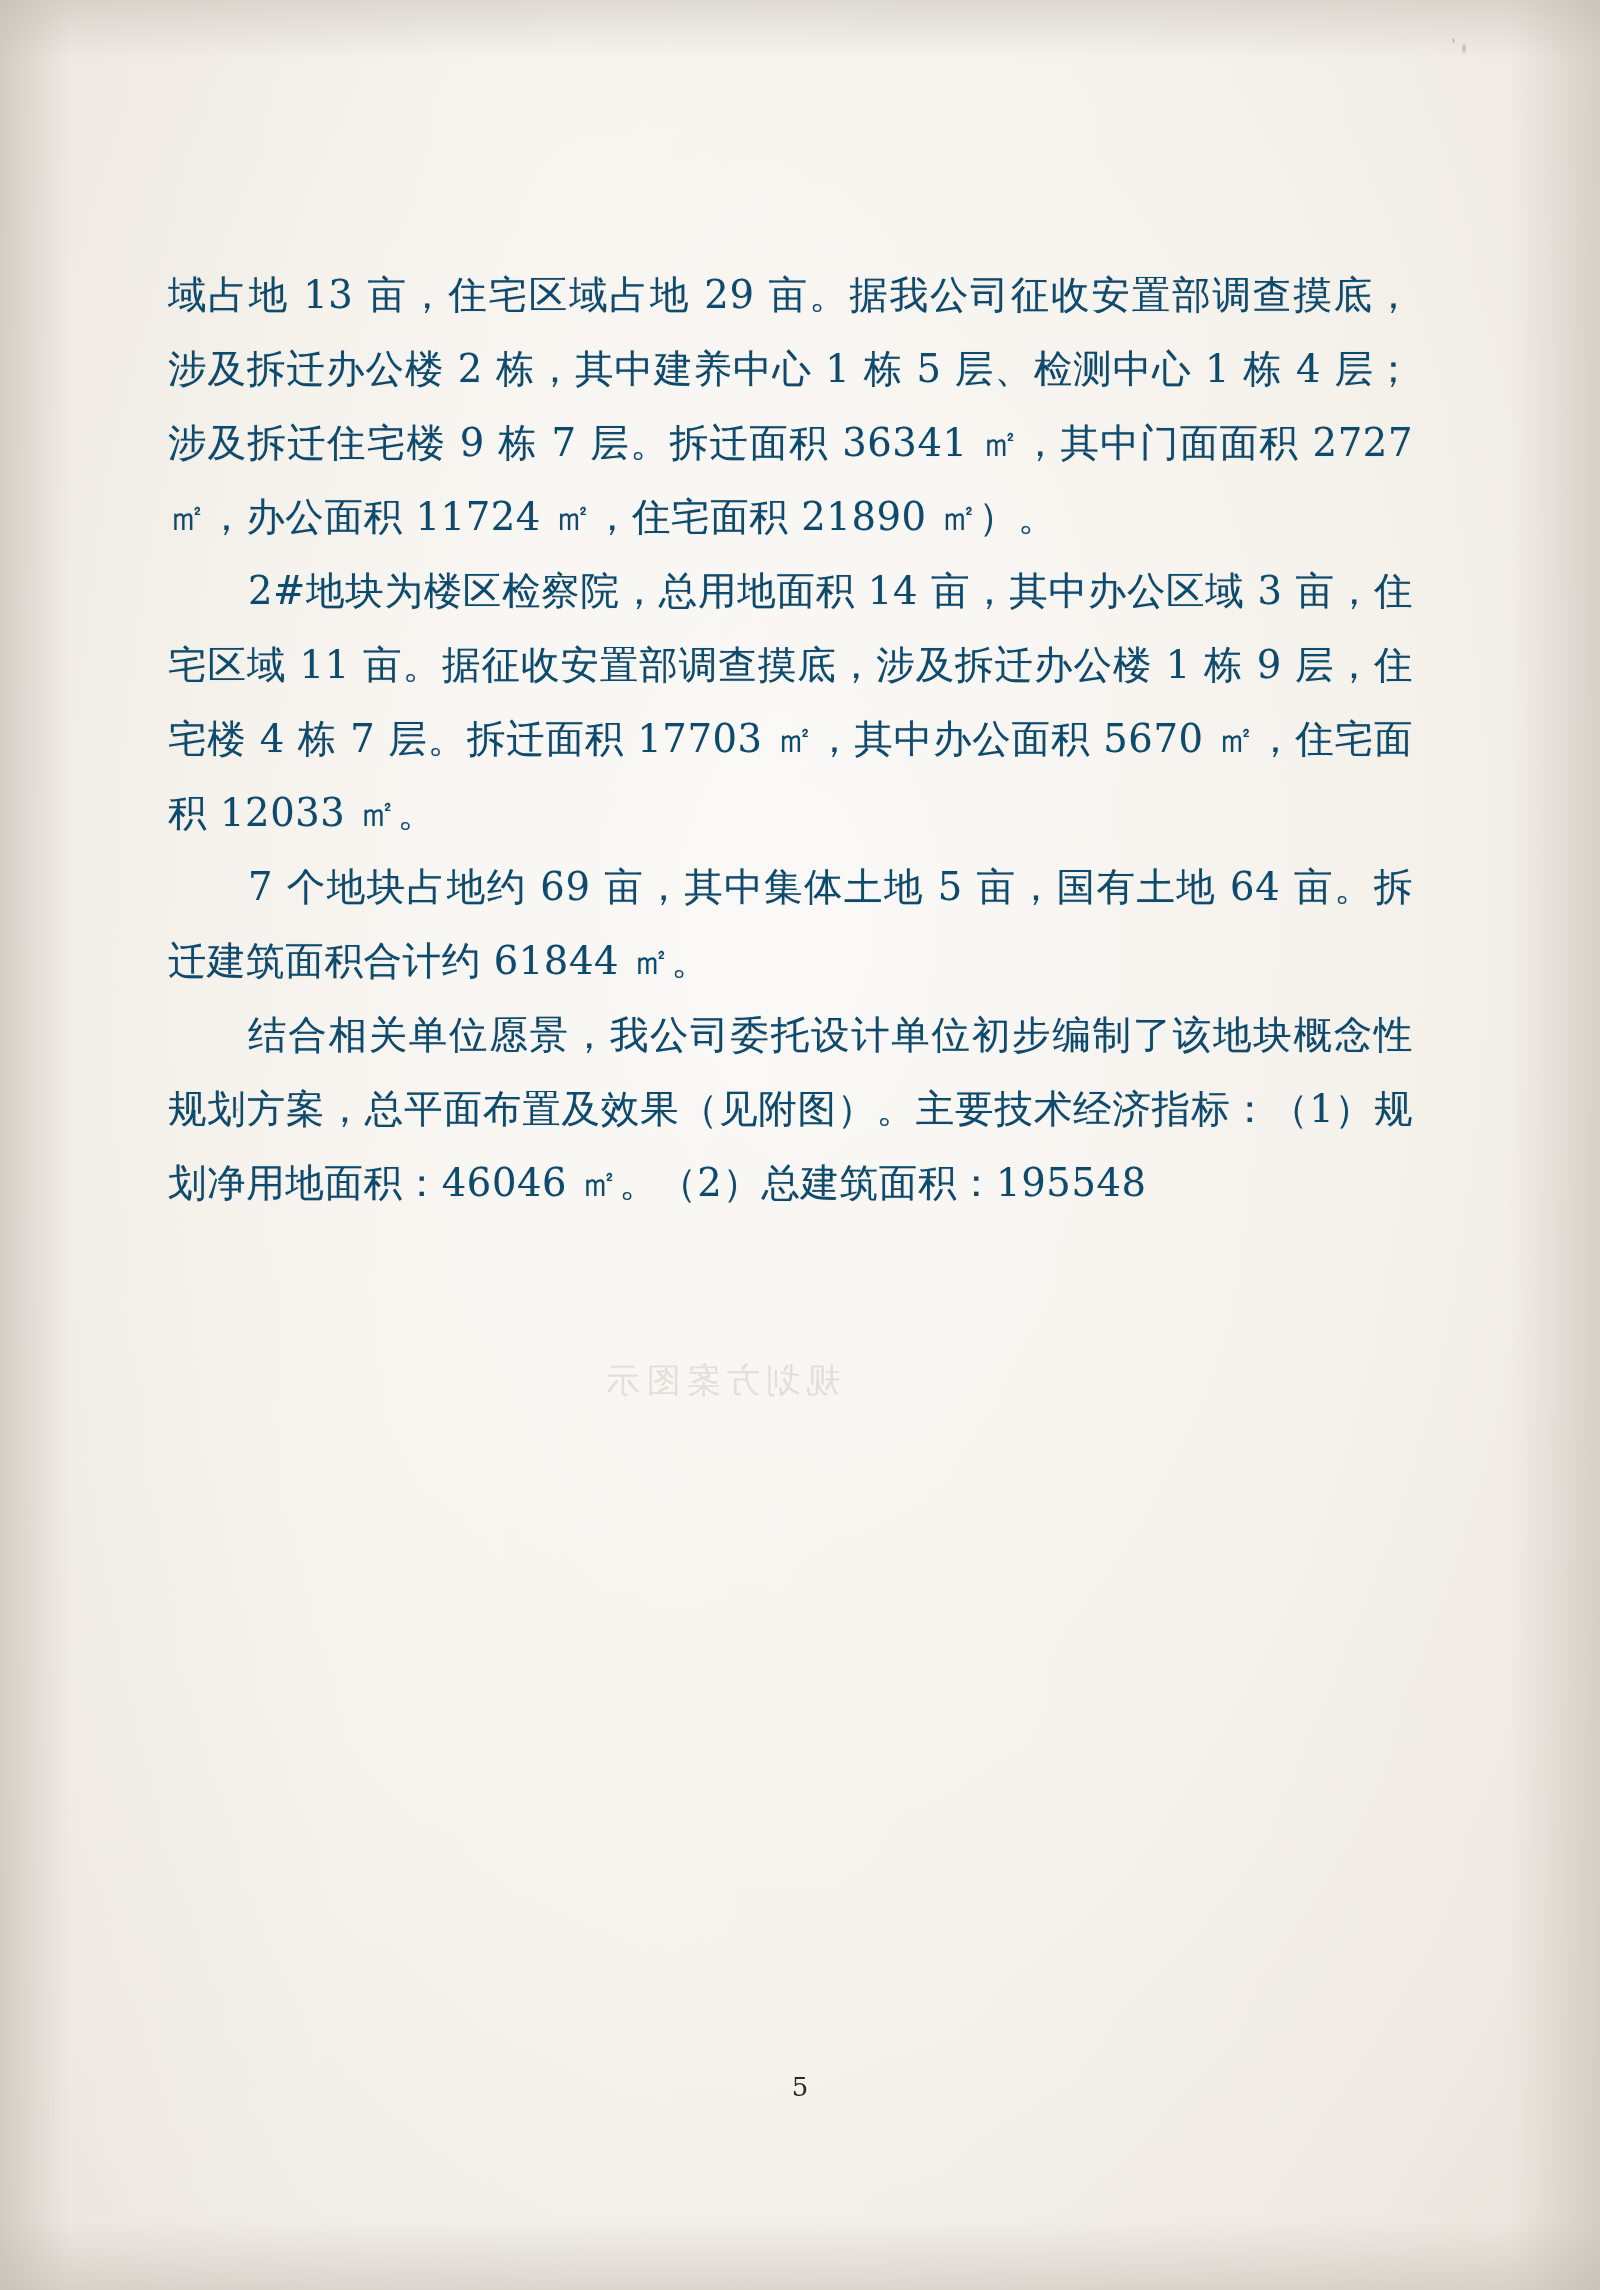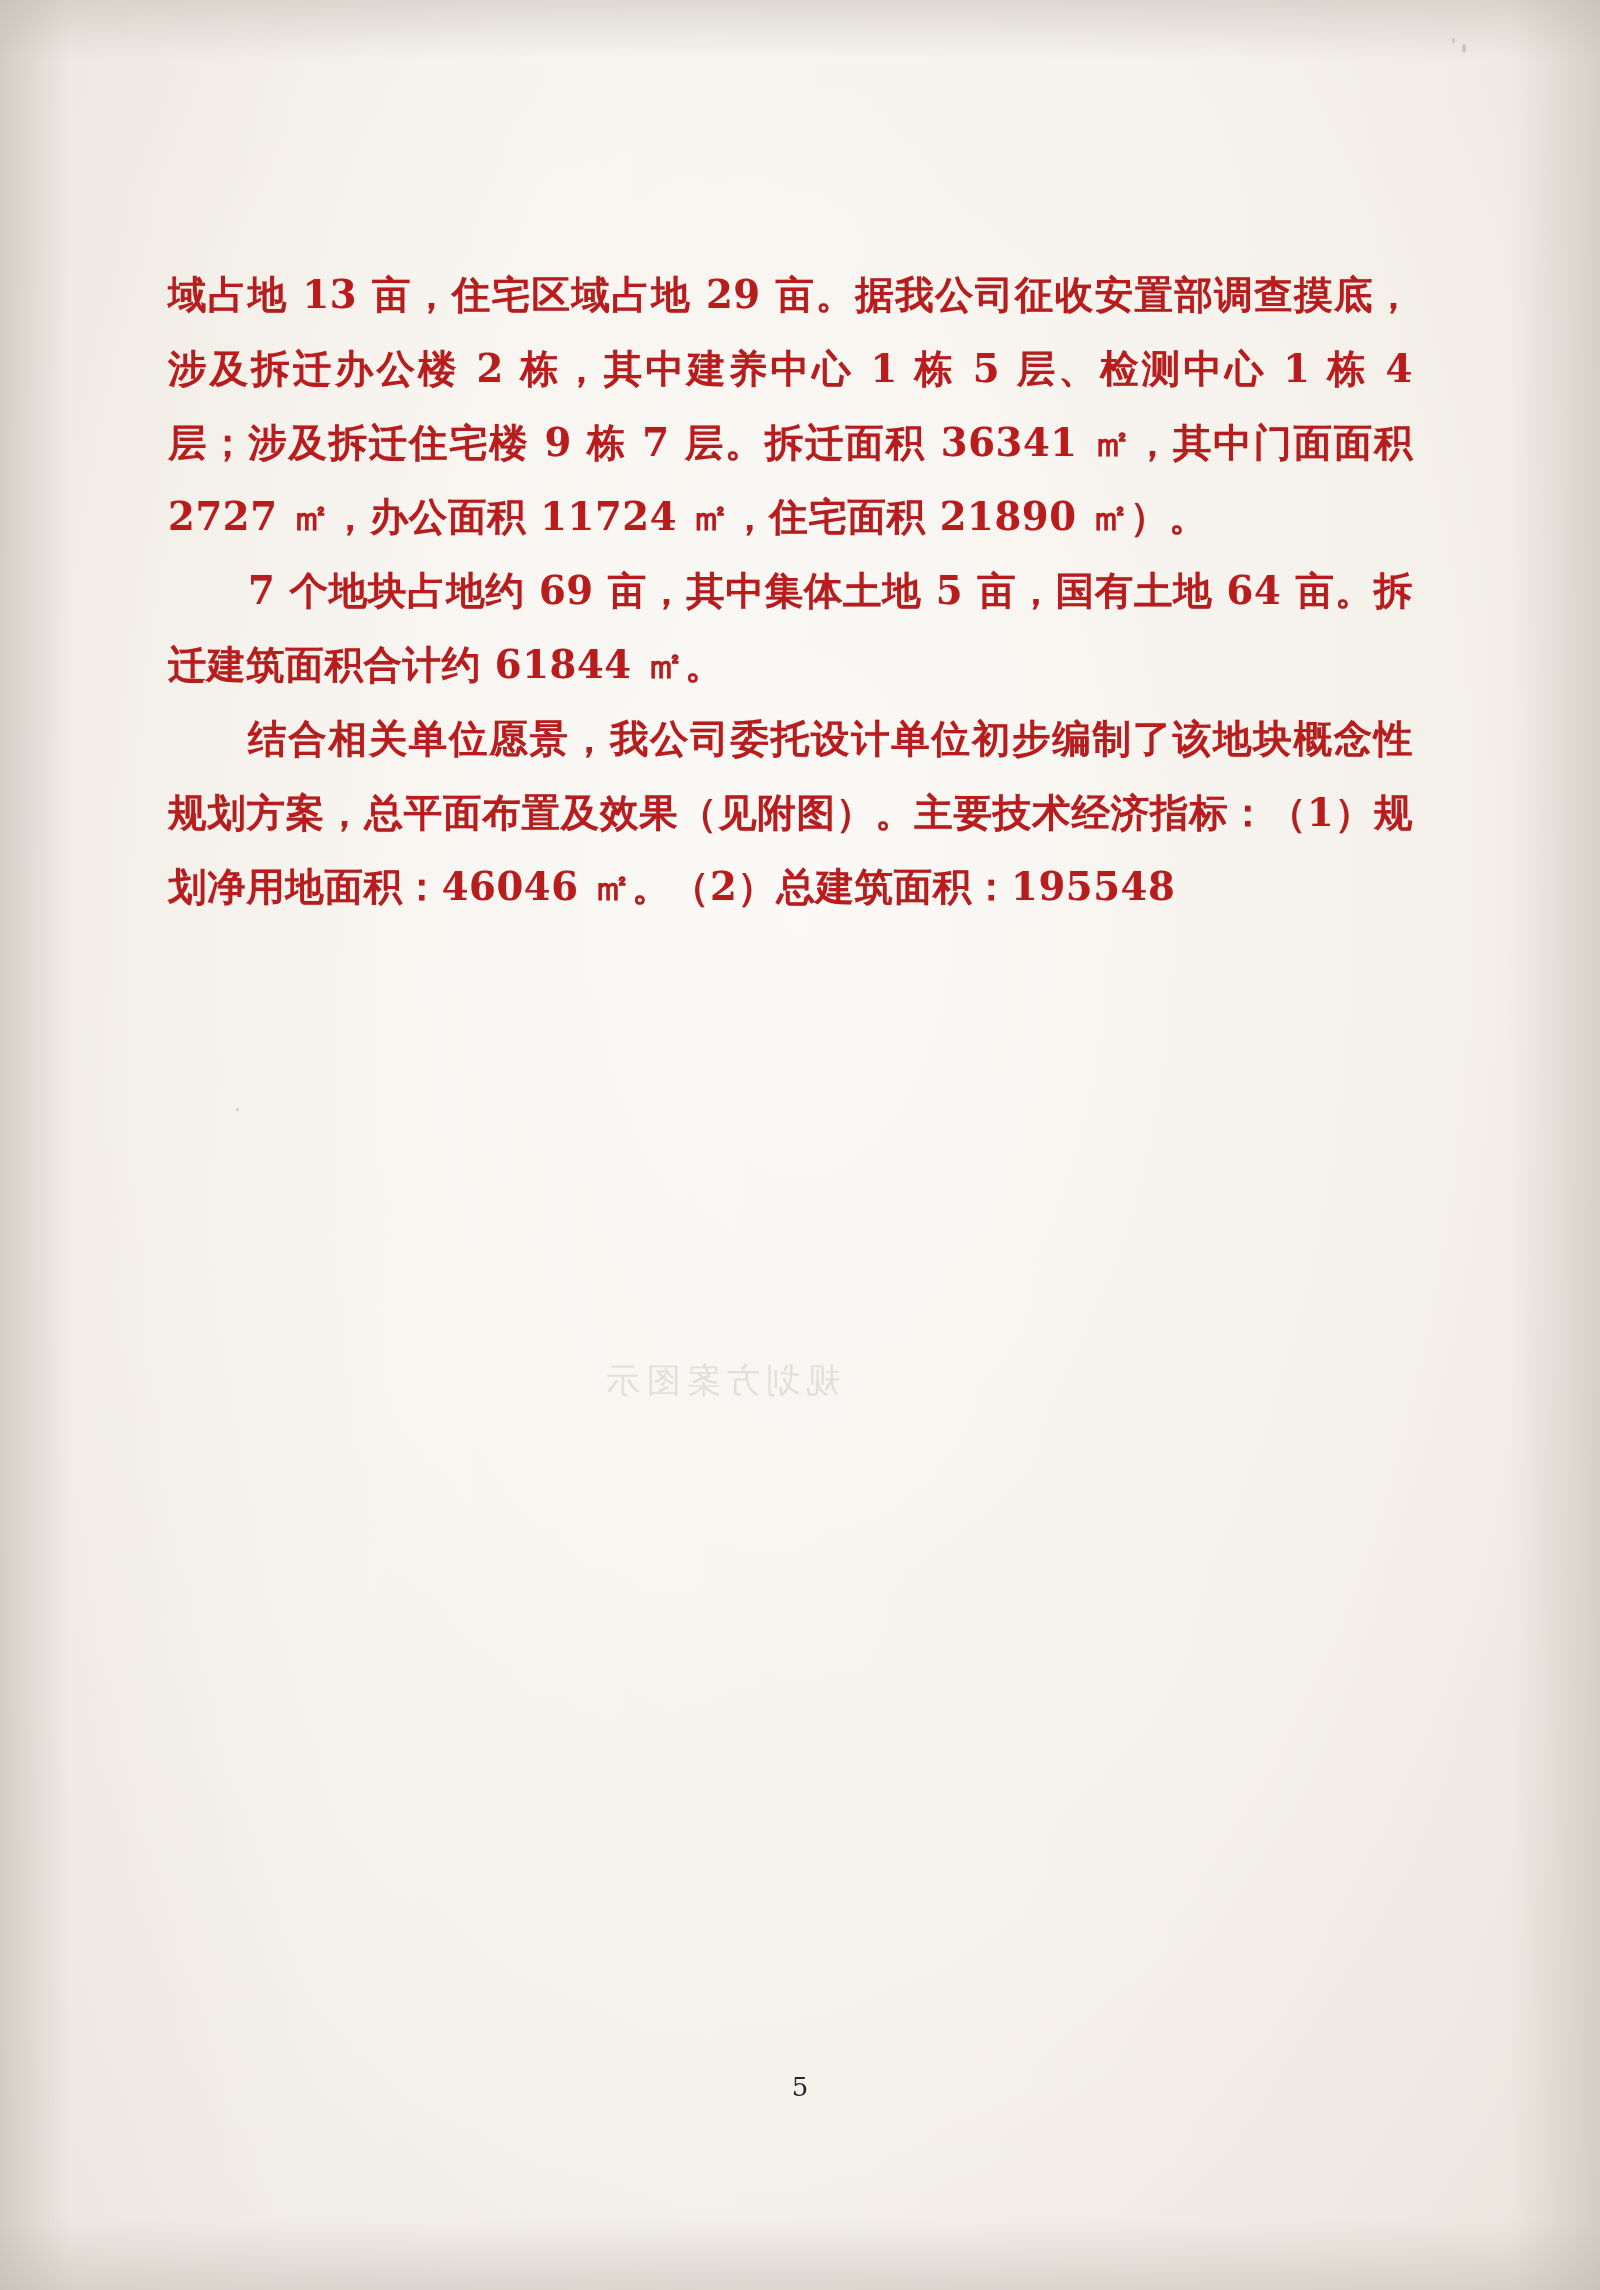--- a/index.html
+++ b/index.html
@@ -67,13 +67,13 @@
   .para {
     font-size: 38.5px;
     line-height: 74px;
-    color: #b91c1c;
+    color: #0c4a6e;
     letter-spacing: 0.6px;
     text-align: justify;
     text-justify: inter-character;
     margin: 0 0 0 0;
     font-family: "DejaVu Serif", "Liberation Serif", serif;
-    font-weight: 700;
+    font-weight: 400;
     text-shadow: 0 0 1px rgba(35,35,40,0.25);
   }
   .para.indent {

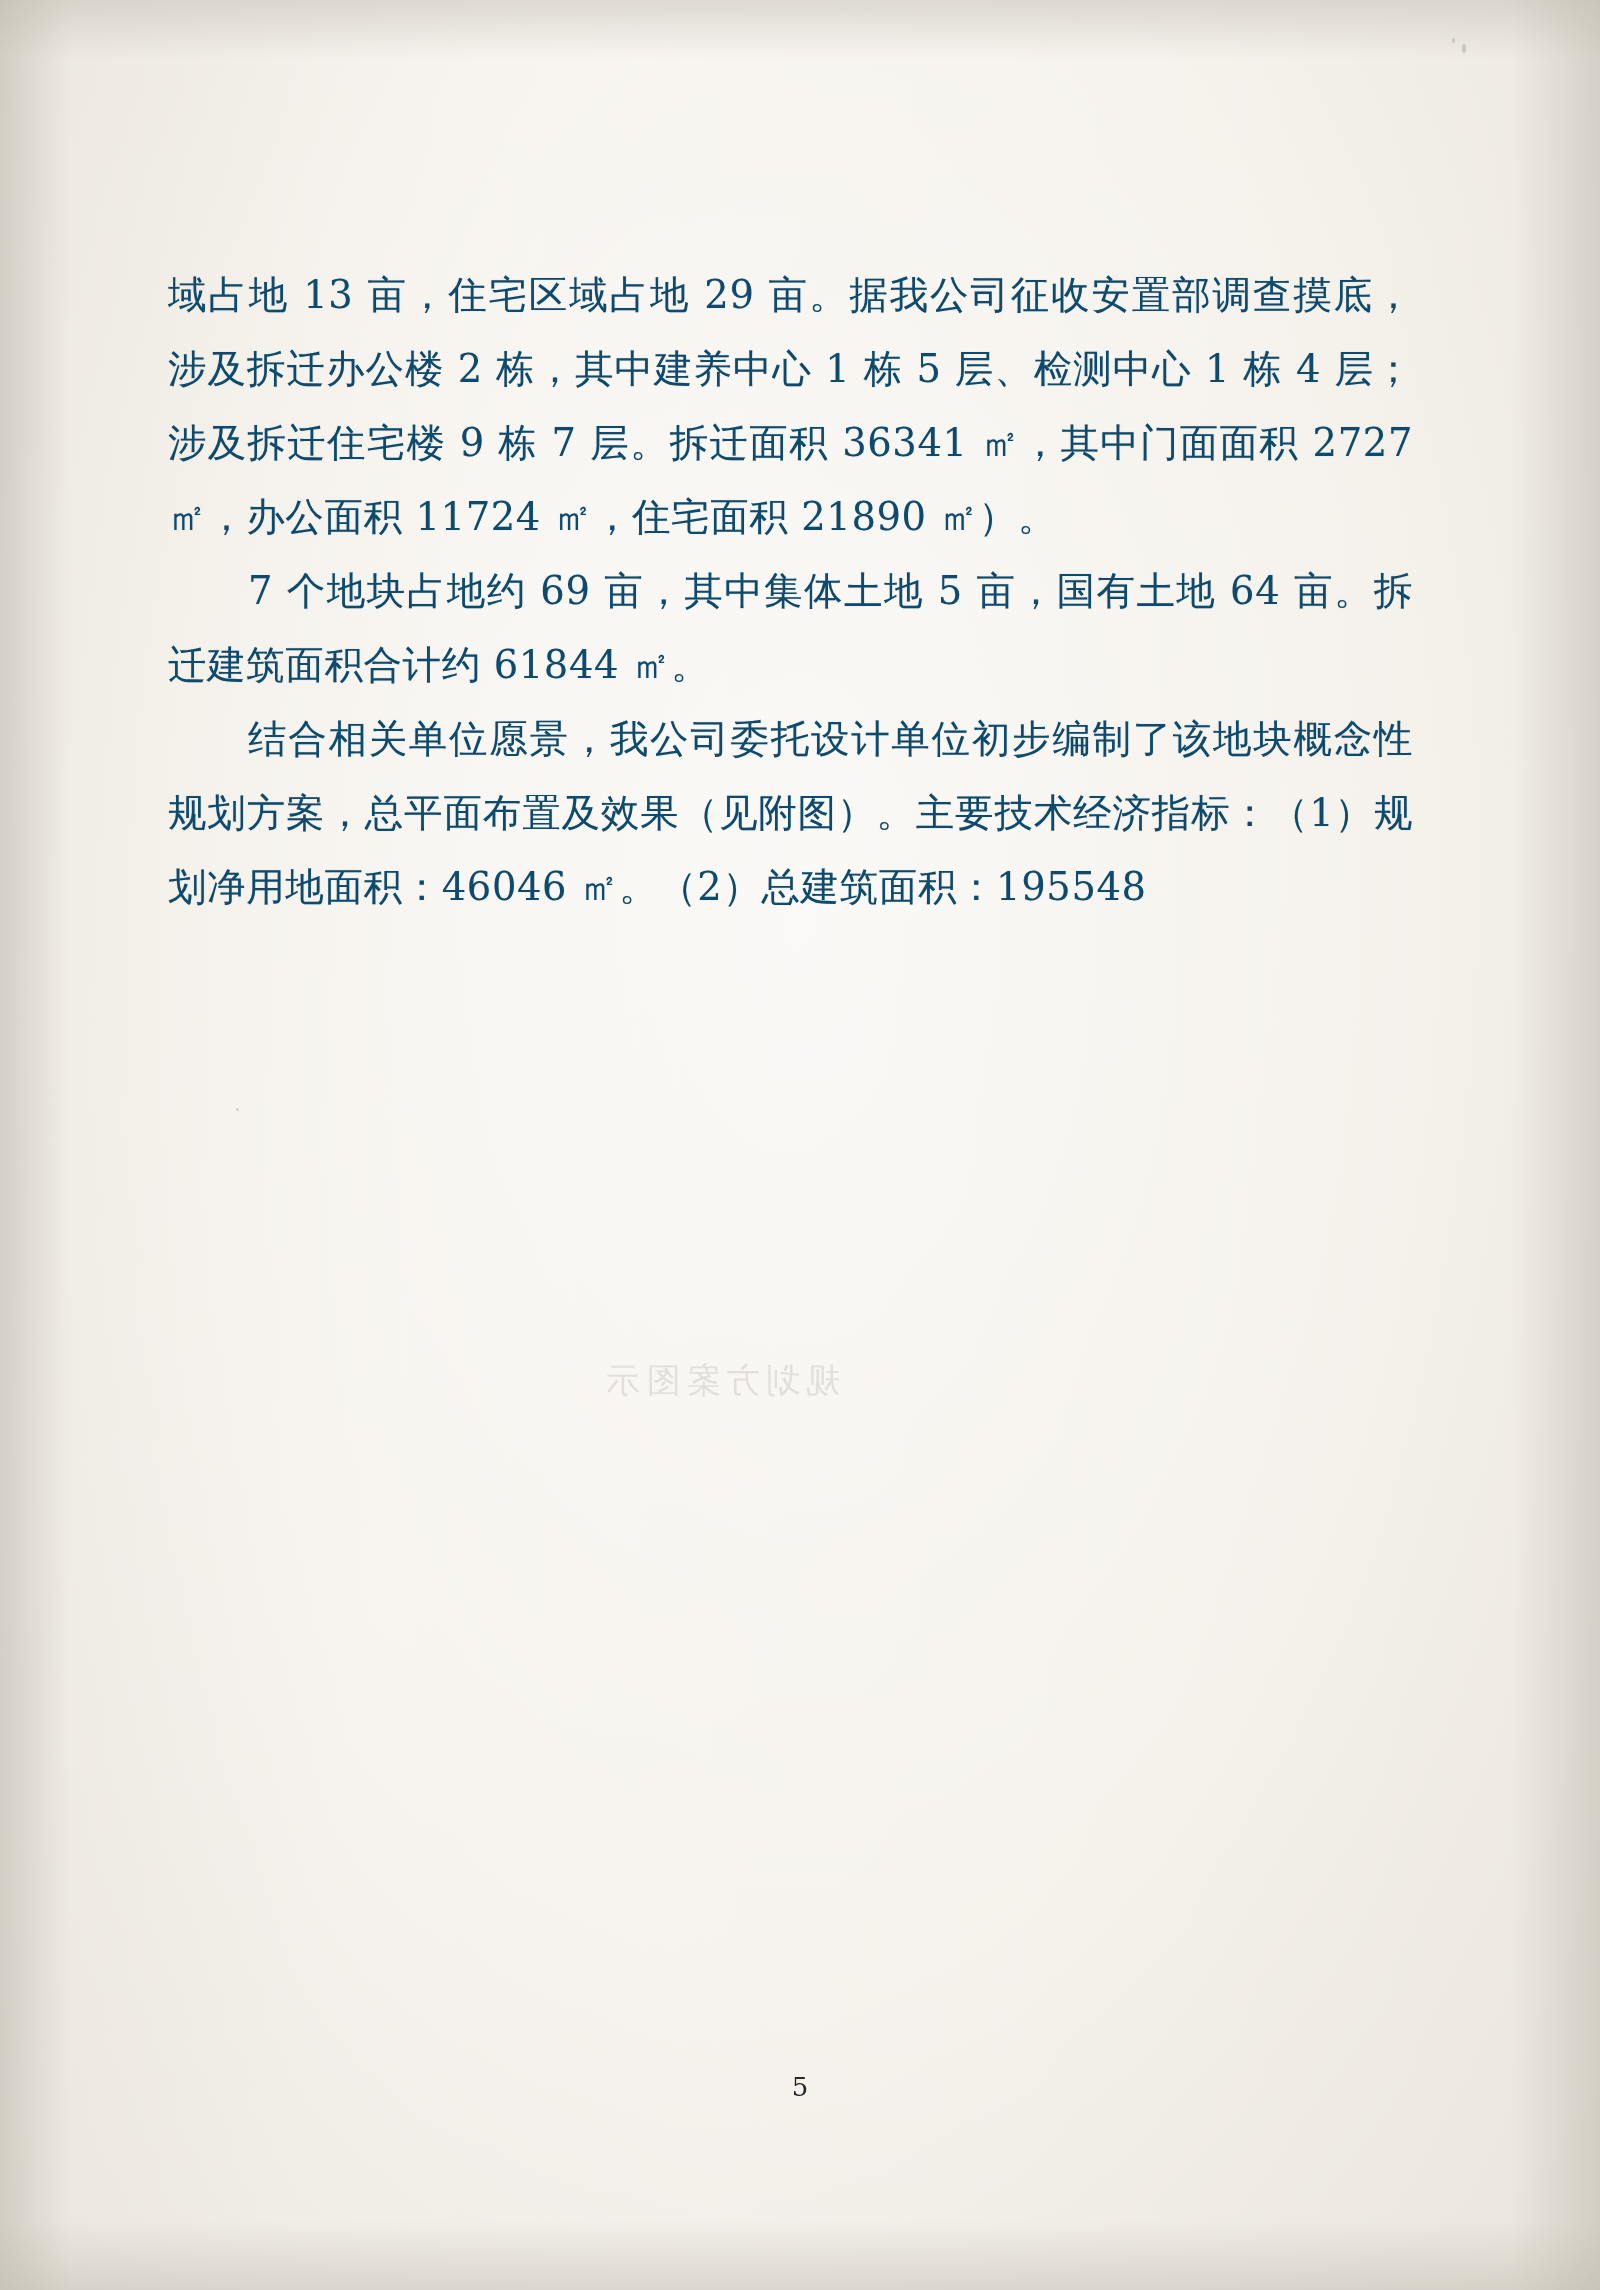--- a/index.html
+++ b/index.html
@@ -131,6 +131,7 @@
 
     <p class="para">域占地 13 亩，住宅区域占地 29 亩。据我公司征收安置部调查摸底，涉及拆迁办公楼 2 栋，其中建养中心 1 栋 5 层、检测中心 1 栋 4 层；涉及拆迁住宅楼 9 栋 7 层。拆迁面积 36341 ㎡，其中门面面积 2727 ㎡，办公面积 11724 ㎡，住宅面积 21890 ㎡）。</p>
 
+    <p class="para indent">2#地块为楼区检察院，总用地面积 14 亩，其中办公区域 3 亩，住宅区域 11 亩。据征收安置部调查摸底，涉及拆迁办公楼 1 栋 9 层，住宅楼 4 栋 7 层。拆迁面积 17703 ㎡，其中办公面积 5670 ㎡，住宅面积 12033 ㎡。</p>
 
 
     <p class="para indent">7 个地块占地约 69 亩，其中集体土地 5 亩，国有土地 64 亩。拆迁建筑面积合计约 61844 ㎡。</p>

